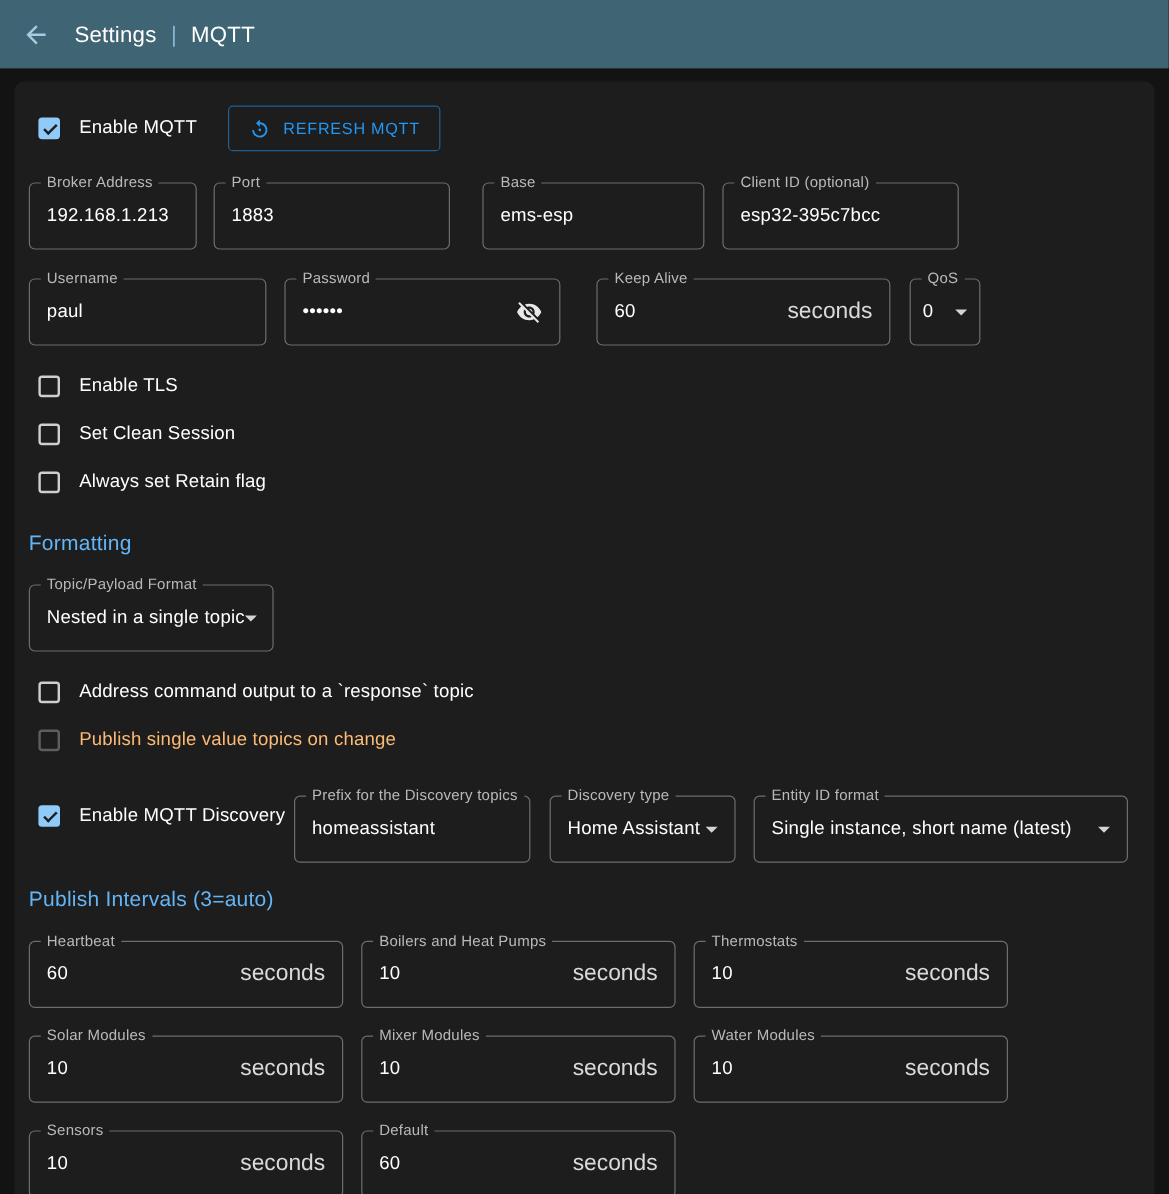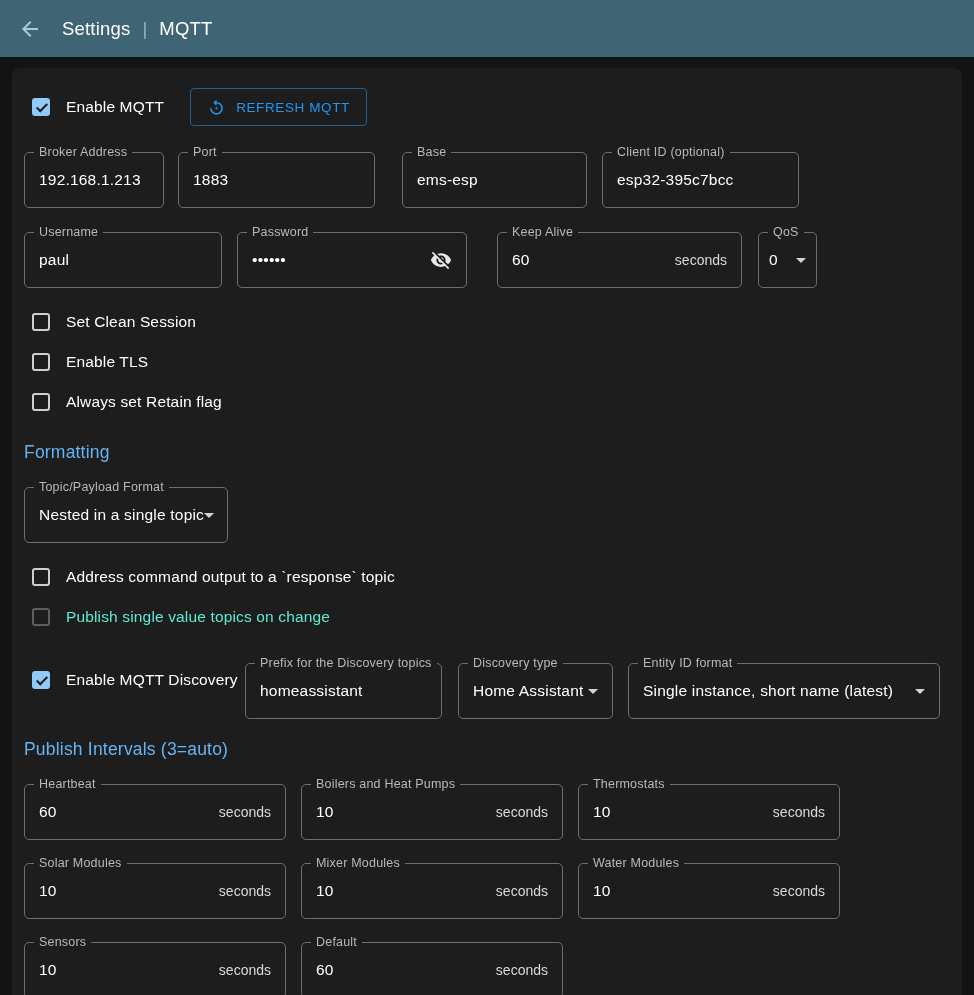--- a/index.html
+++ b/index.html
@@ -75,7 +75,7 @@
     padding:0 5px;font-size:12.5px;color:var(--label);letter-spacing:.2px;white-space:nowrap;
   }
   .field .fvalue{font-size:15.5px;color:var(--value);letter-spacing:.2px;white-space:nowrap;}
-  .field .fsuffix{margin-left:auto;font-size:14px;color:var(--suffix);}
+  .field .fsuffix{margin-left:auto;font-size:19px;color:var(--suffix);}
   .field .arrow{
     margin-left:auto;width:0;height:0;flex:none;
     border-left:5px solid transparent;border-right:5px solid transparent;

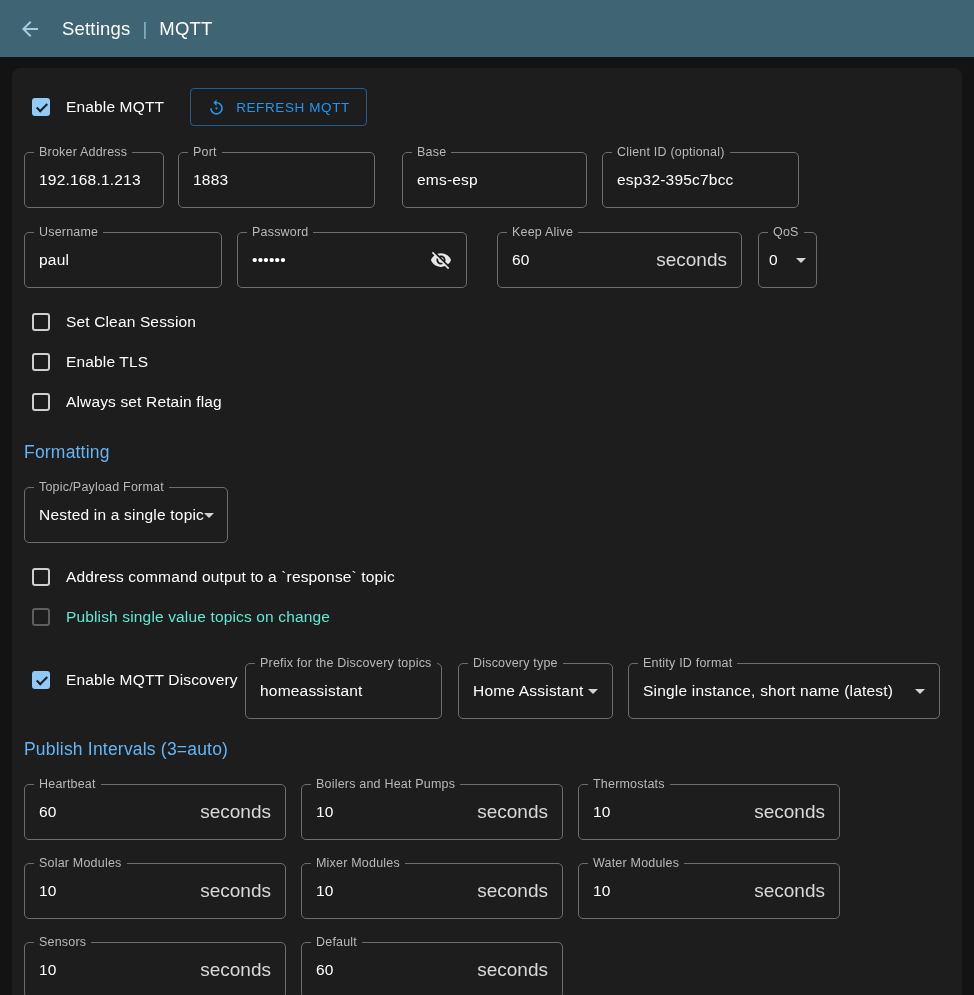--- a/index.html
+++ b/index.html
@@ -184,11 +184,11 @@
   <div class="cb-list">
     <div class="cb-row">
       <span class="cb"></span>
+      <span class="cb-label">Enable TLS</span>
+    </div>
+    <div class="cb-row">
+      <span class="cb"></span>
       <span class="cb-label">Set Clean Session</span>
-    </div>
-    <div class="cb-row">
-      <span class="cb"></span>
-      <span class="cb-label">Enable TLS</span>
     </div>
     <div class="cb-row">
       <span class="cb"></span>

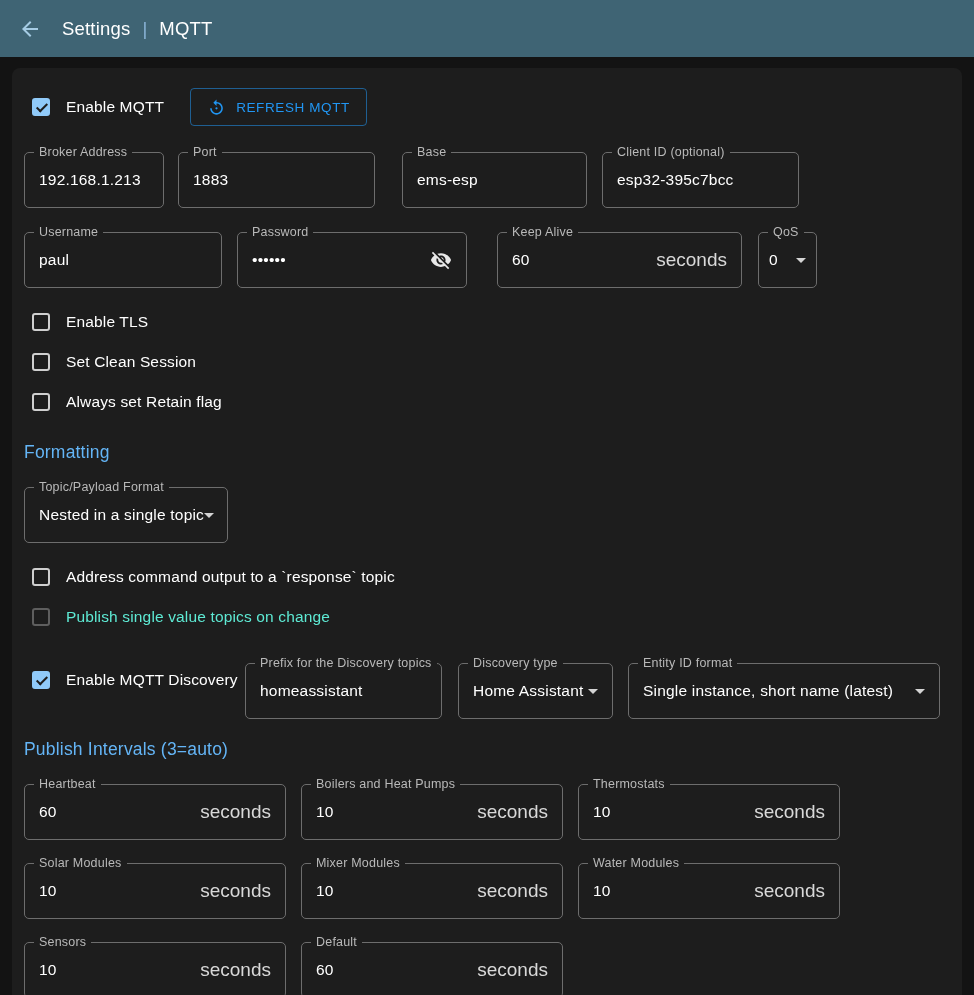--- a/index.html
+++ b/index.html
@@ -55,7 +55,7 @@
   .cb.disabled{border-color:#5e5e5e;}
   .cb-label{font-size:15.5px;color:#ffffff;letter-spacing:.15px;}
   .cb-label.strong{font-weight:500;}
-  .cb-label.dim{color:#5eead4;}
+  .cb-label.dim{color:#fdba74;}
   .outlined-btn{
     margin-left:26px;display:inline-flex;align-items:center;gap:10px;
     height:38px;padding:0 16px;border-radius:4px;cursor:pointer;

